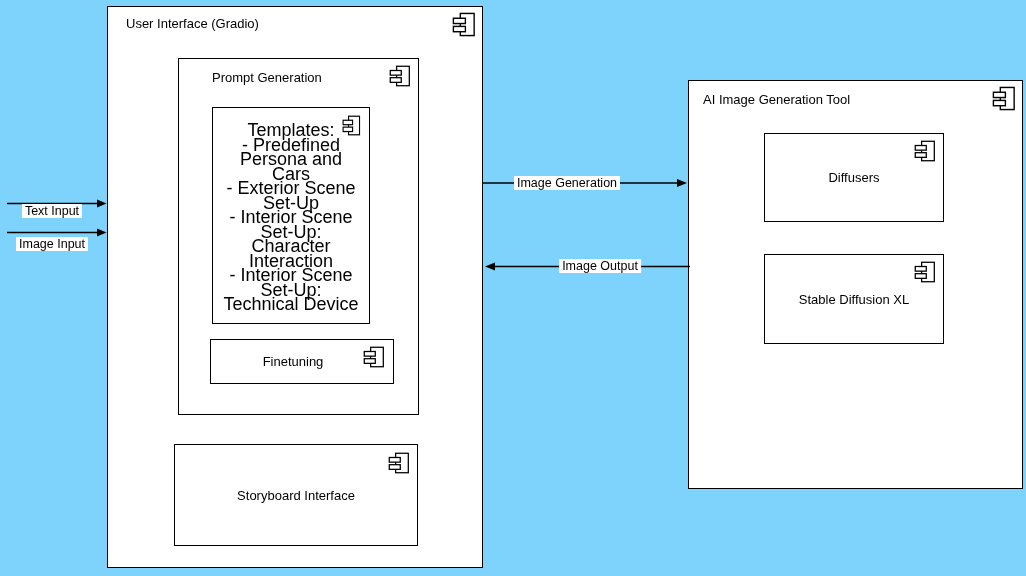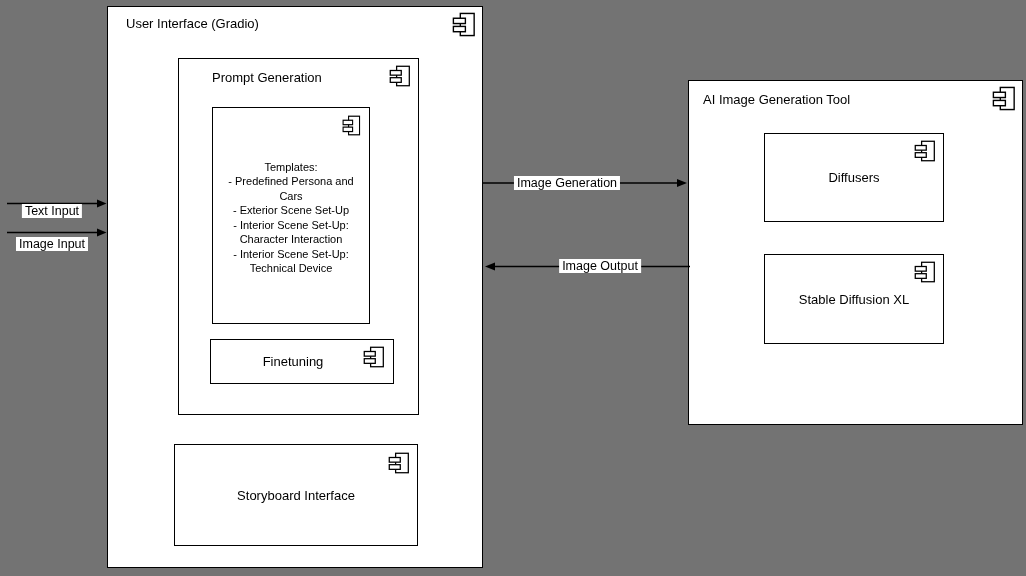--- a/index.html
+++ b/index.html
@@ -13,7 +13,7 @@
     position: relative;
     width: 1026px;
     height: 576px;
-    background: #737373;
+    background: #7dd3fc;
     overflow: hidden;
   }
   .box {

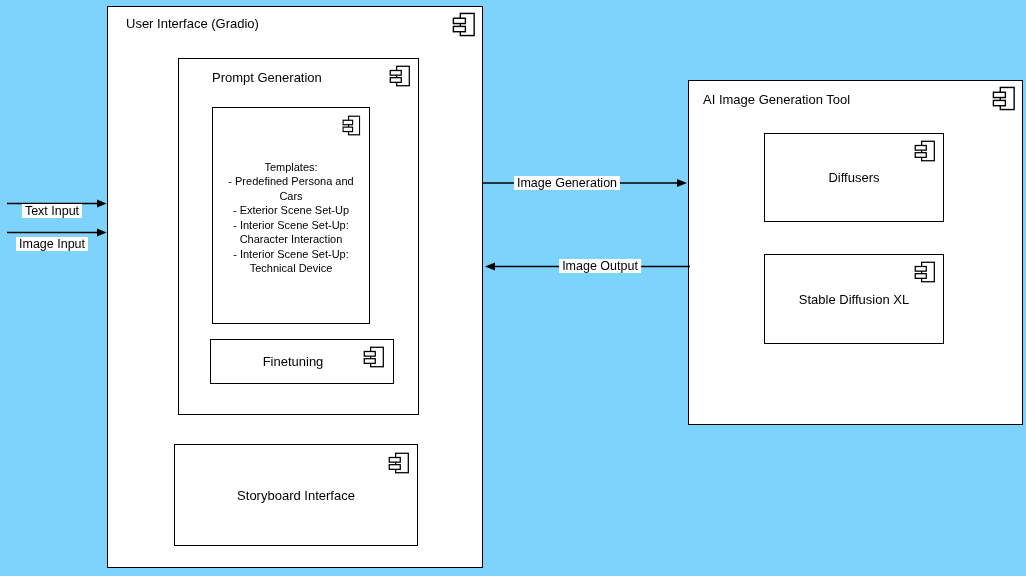--- a/index.html
+++ b/index.html
@@ -137,7 +137,7 @@
     </div>
   </div>
 
-  <div class="box" style="left:688px; top:80px; width:335px; height:345px;">
+  <div class="box" style="left:688px; top:80px; width:335px; height:409px;">
     <div class="box-title" style="left:14px; top:11px;">AI Image Generation Tool</div>
     <span class="uml-icon lg"><svg viewBox="0 0 26 26" width="100%" height="100%" preserveAspectRatio="none">
           <rect x="9" y="1.5" width="15" height="23" fill="#ffffff" stroke="#000000" stroke-width="1.5"></rect>

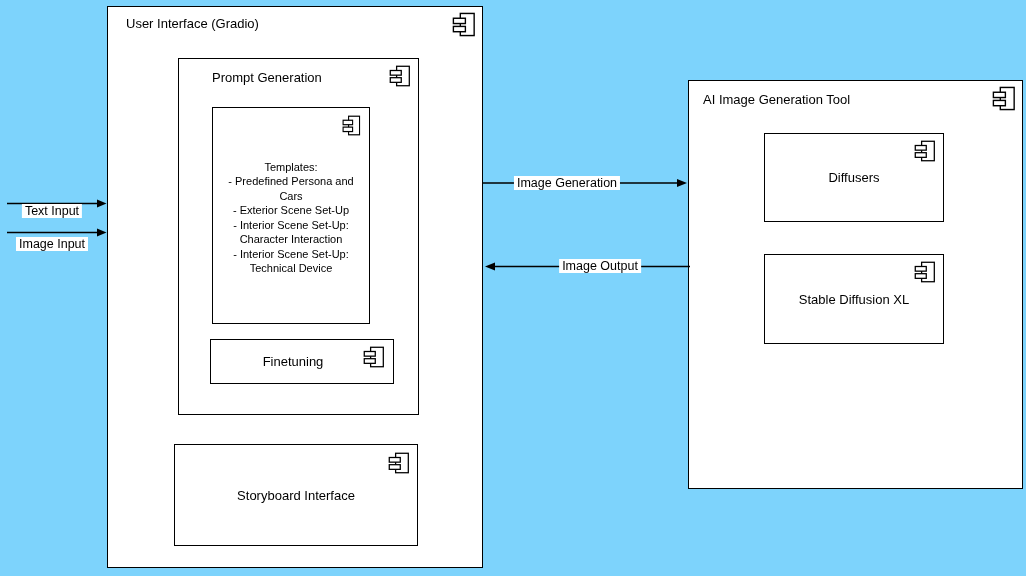--- a/index.html
+++ b/index.html
@@ -38,7 +38,7 @@
     text-align: center;
   }
   .templates-text {
-    font-size: 11px;
+    font-size: 18px;
     line-height: 14.5px;
     text-align: center;
     white-space: pre-line;

